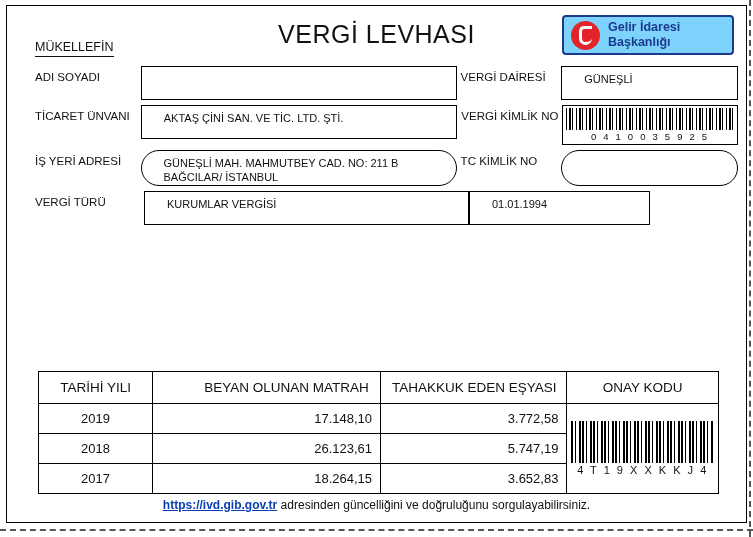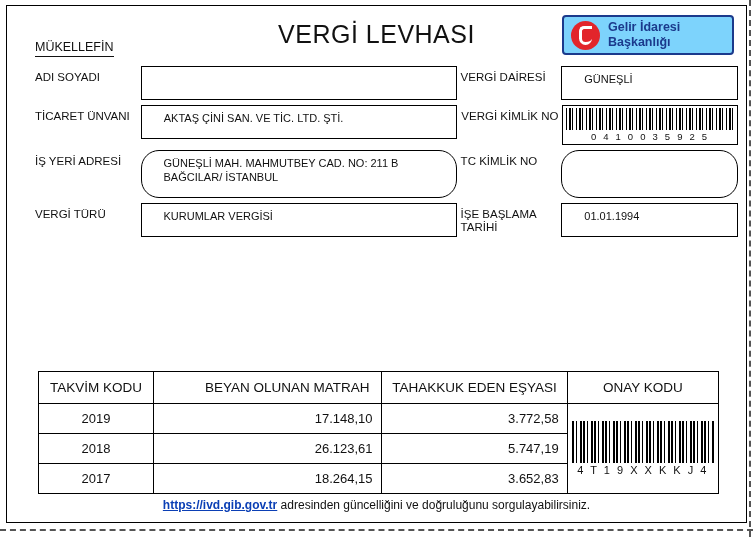--- a/index.html
+++ b/index.html
@@ -143,7 +143,7 @@
   .val-left { width: 325px; }
   .val-right { width: 181px; }
   .h32 { height: 34px; }
-  .h38 { height: 48px; border-radius: 18px; }
+  .h38 { height: 36px; border-radius: 18px; }
 
   
   .barcode {

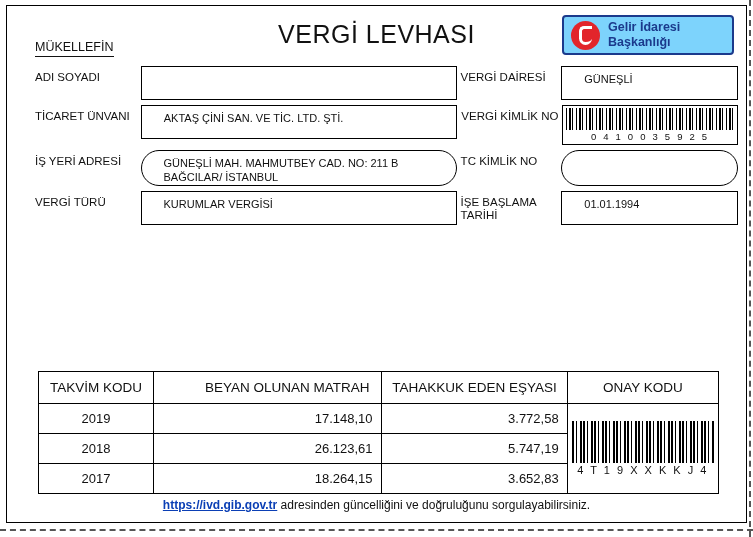--- a/index.html
+++ b/index.html
@@ -288,7 +288,6 @@
       <div class="row">
         <div class="lbl lbl-left">VERGİ TÜRÜ</div>
         <div class="val val-left h32">KURUMLAR VERGİSİ</div>
-        <div class="lbl lbl-right">İŞE BAŞLAMA TARİHİ</div>
         <div class="val val-right h32">01.01.1994</div>
       </div>
 

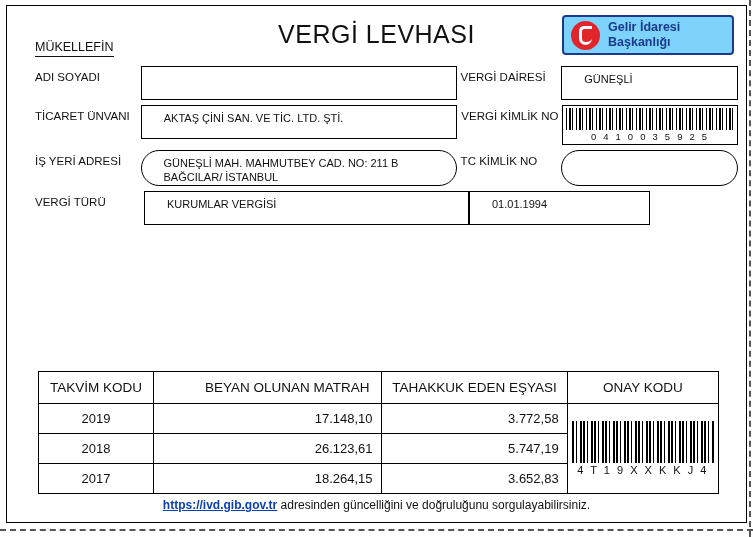--- a/index.html
+++ b/index.html
@@ -297,7 +297,7 @@
     <table class="table">
       <thead>
         <tr>
-          <th class="c-year">TAKVİM KODU</th>
+          <th class="c-year">TARİHİ YILI</th>
           <th class="c-matrah" style="text-align:center;padding-right:0">BEYAN OLUNAN MATRAH</th>
           <th class="c-vergi" style="text-align:center;padding-right:0">TAHAKKUK EDEN EŞYASI</th>
           <th class="c-onay">ONAY KODU</th>

